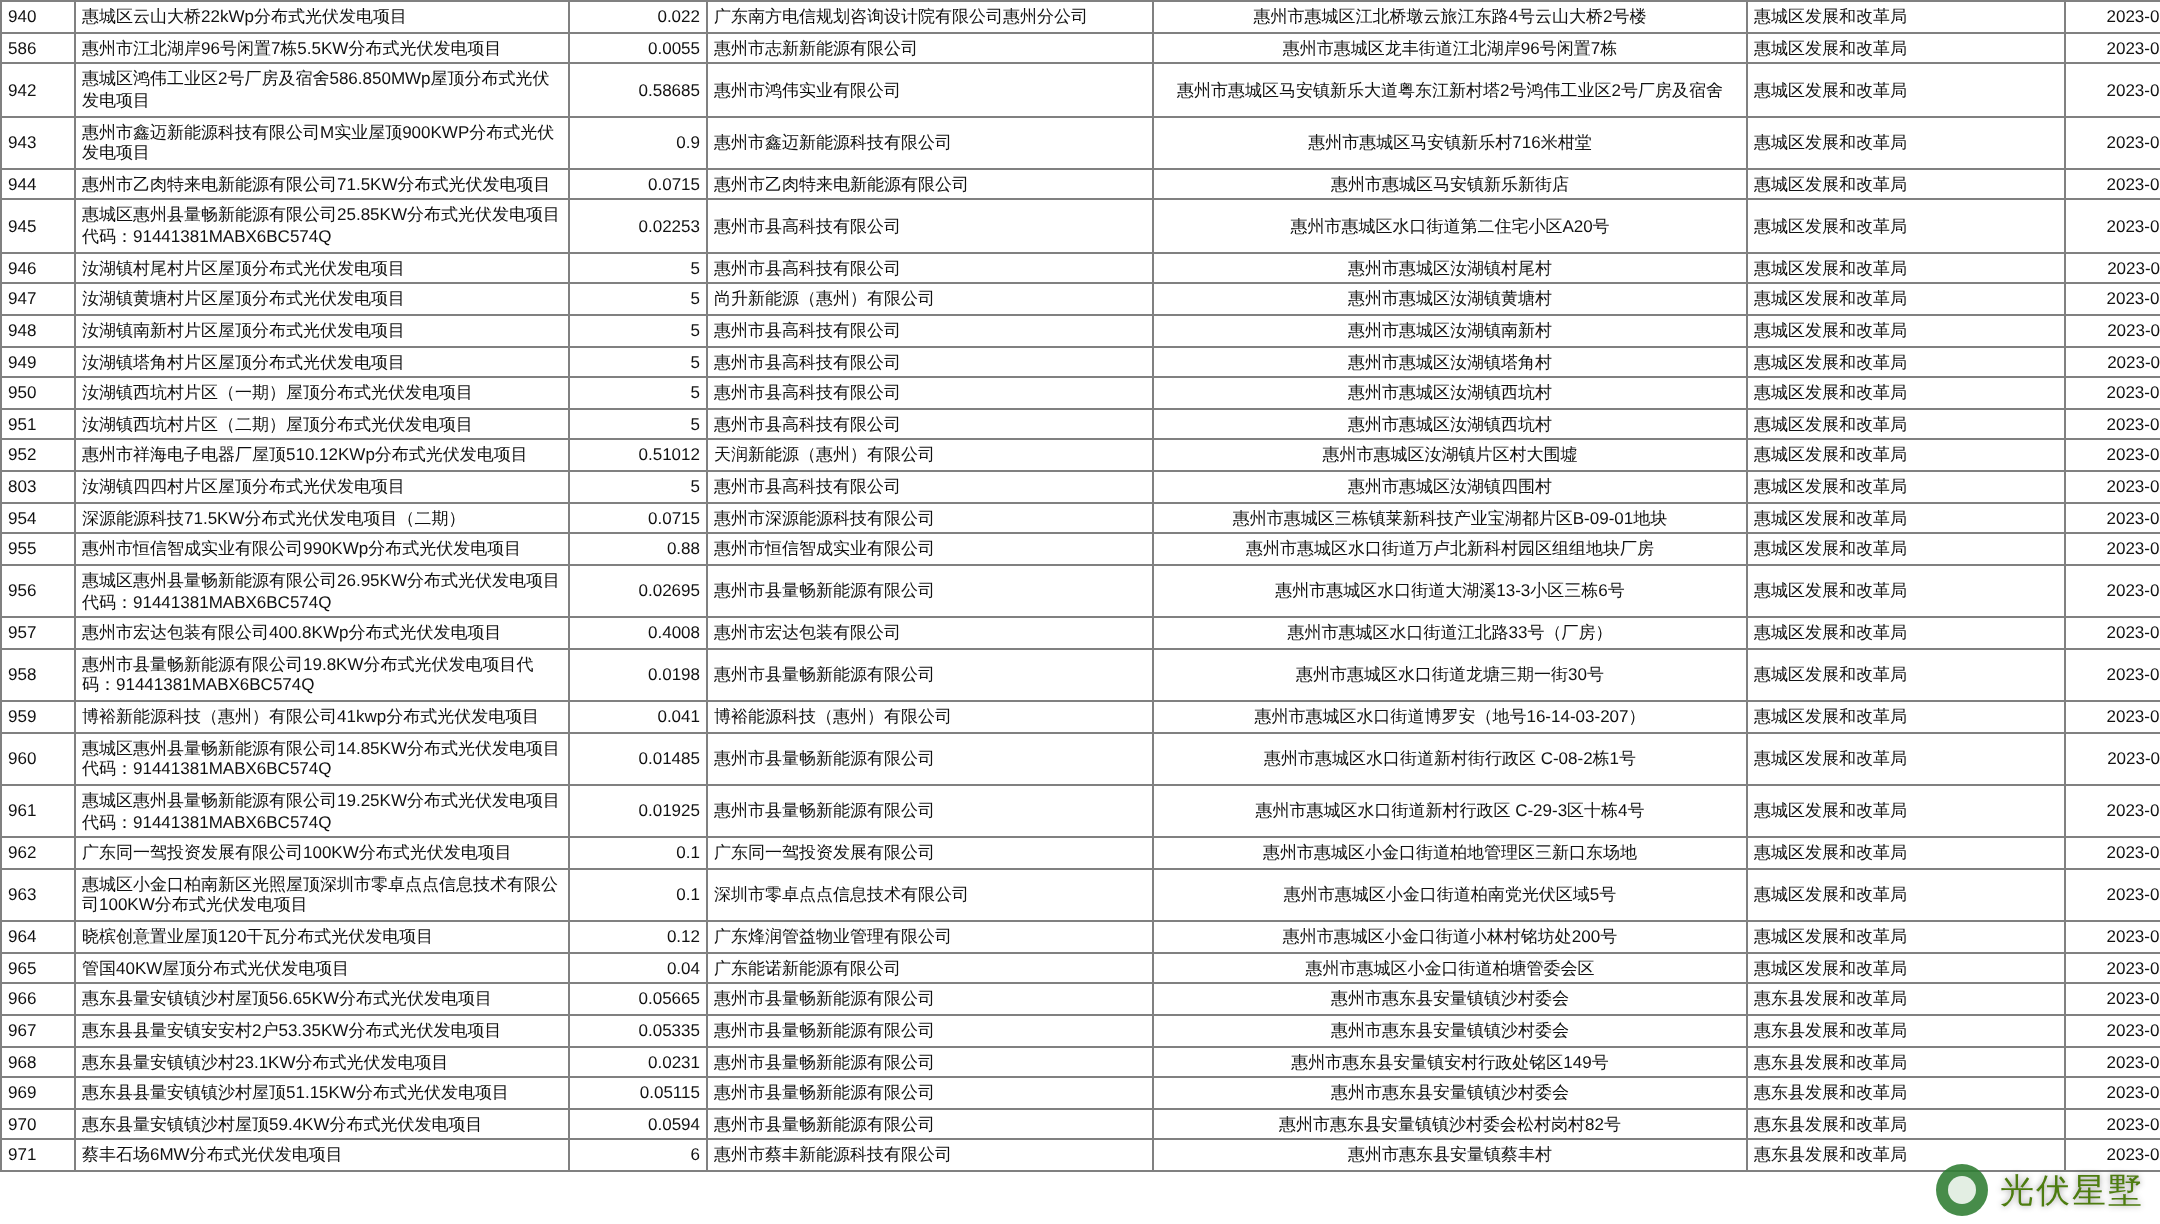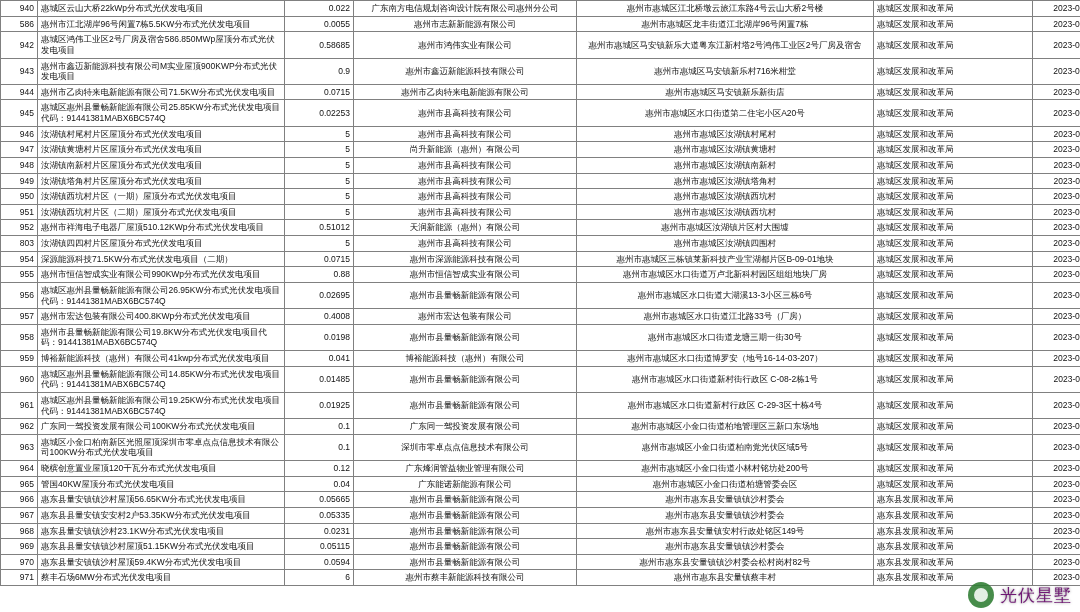--- a/index.html
+++ b/index.html
@@ -31,7 +31,7 @@
   }
   td.c-idx {
     width: 30px;
-    text-align: right;
+    text-align: left;
     font-size: 9px;
   }
   td.c-name {

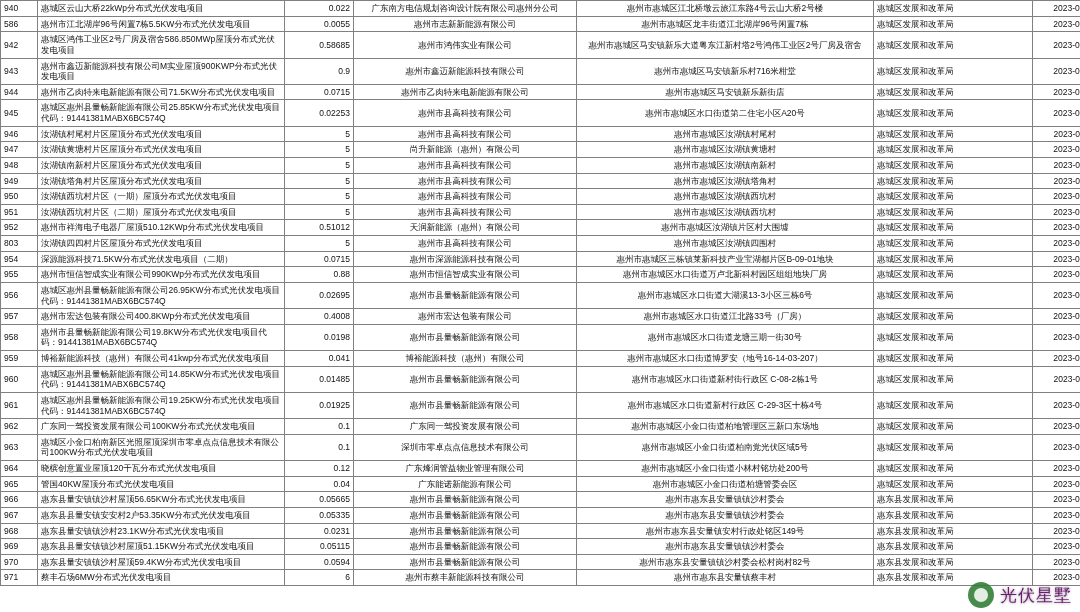--- a/index.html
+++ b/index.html
@@ -44,7 +44,6 @@
   }
   td.c-org {
     width: 216px;
-    text-align: center;
   }
   td.c-addr {
     width: 290px;

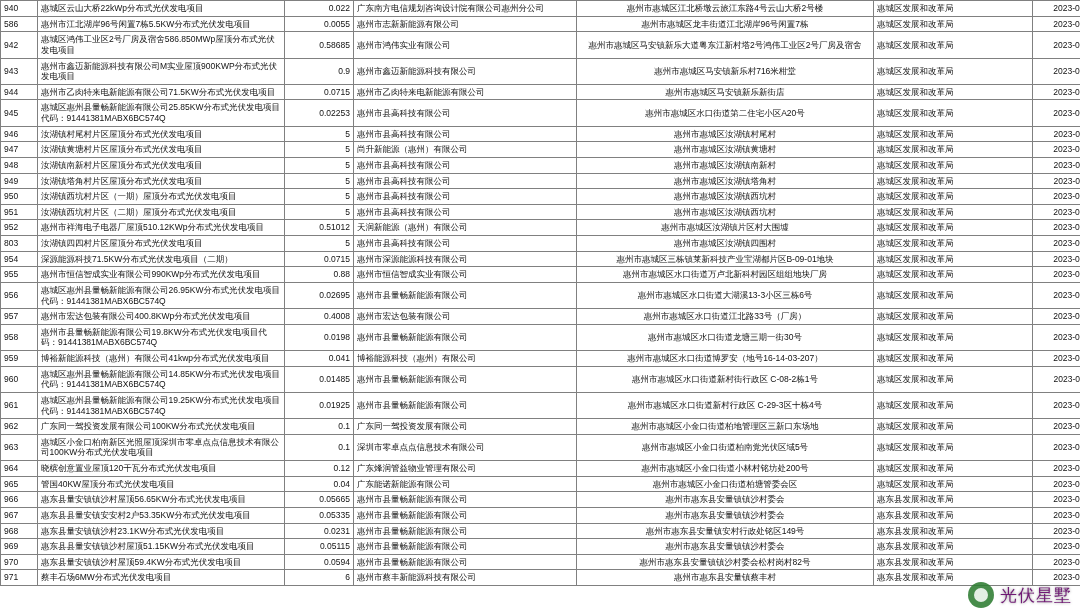--- a/index.html
+++ b/index.html
@@ -87,7 +87,7 @@
   }
   .wm-text {
     font-size: 17px;
-    color: #701a75;
+    color: #4d7c0f;
     text-shadow: 0 0 3px rgba(0,0,0,0.45);
     letter-spacing: 1px;
     font-family: Liberation Serif, serif;

